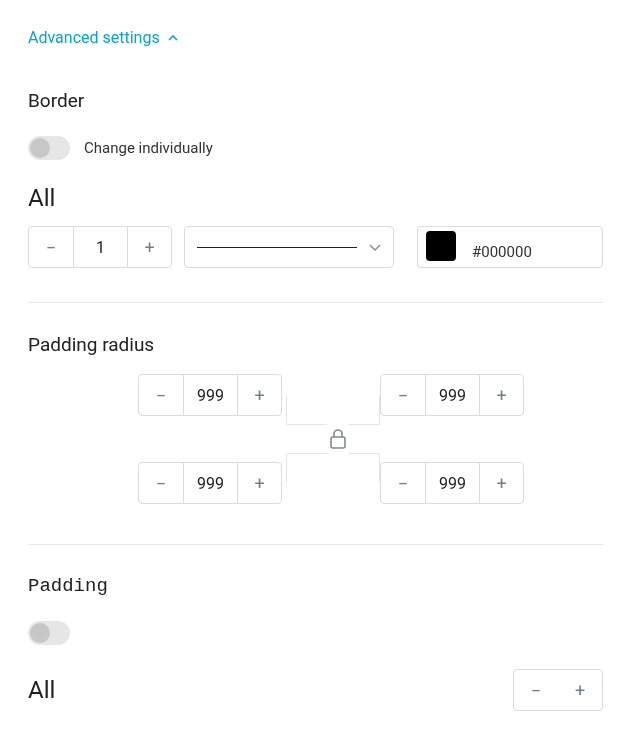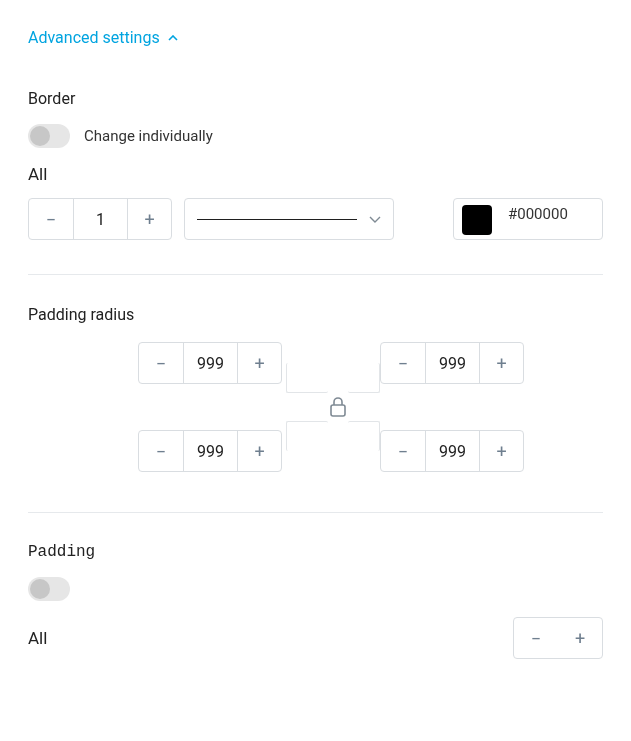--- a/index.html
+++ b/index.html
@@ -22,7 +22,7 @@
   }
   .adv-link svg { display:block; }
   .section-title {
-    font-size: 16px;
+    font-size: 19px;
     color: #222;
     font-weight: 400;
     margin: 0;

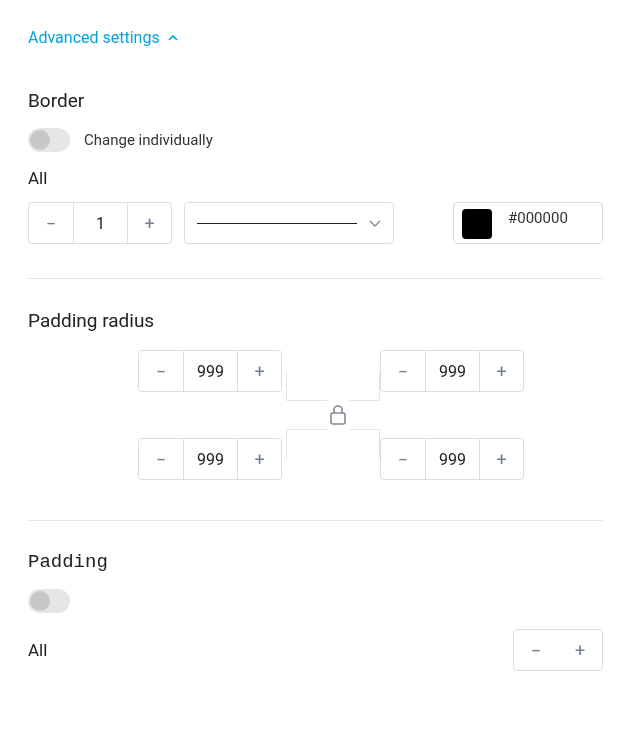--- a/index.html
+++ b/index.html
@@ -28,7 +28,7 @@
     margin: 0;
   }
   .mt-lg { margin-top: 42px; }
-  .mt-md { margin-top: 16px; }
+  .mt-md { margin-top: 24px; }
   .mt-sm { margin-top: 14px; }
   .toggle-row { display:flex; align-items:center; gap:14px; }
   .toggle {

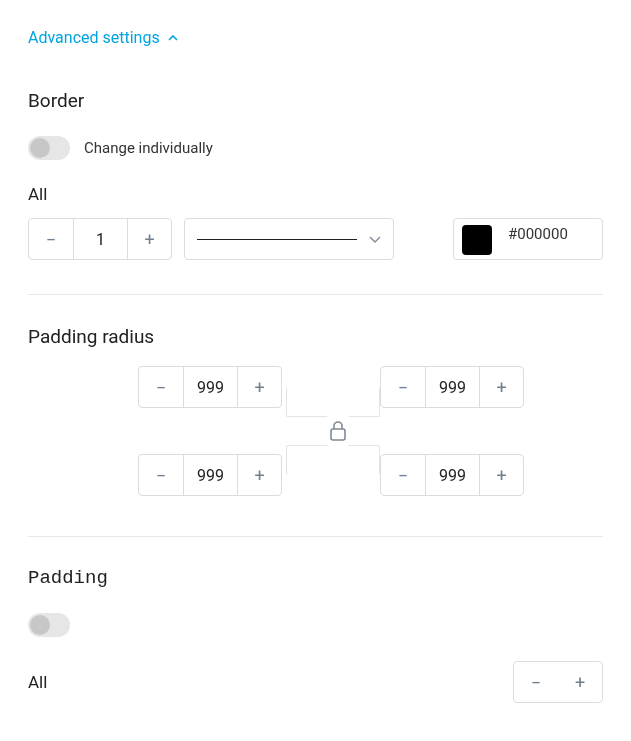--- a/index.html
+++ b/index.html
@@ -40,7 +40,7 @@
     border-radius:50%; background:#C7C7C7;
   }
   .toggle-label { color:#333; font-size:15px; }
-  .sub-label { font-size:17px; color:#222; }
+  .sub-label { font-size:24px; color:#222; }
   .row { display:flex; align-items:center; gap:12px; }
   .stepper {
     display:inline-flex; align-items:stretch;

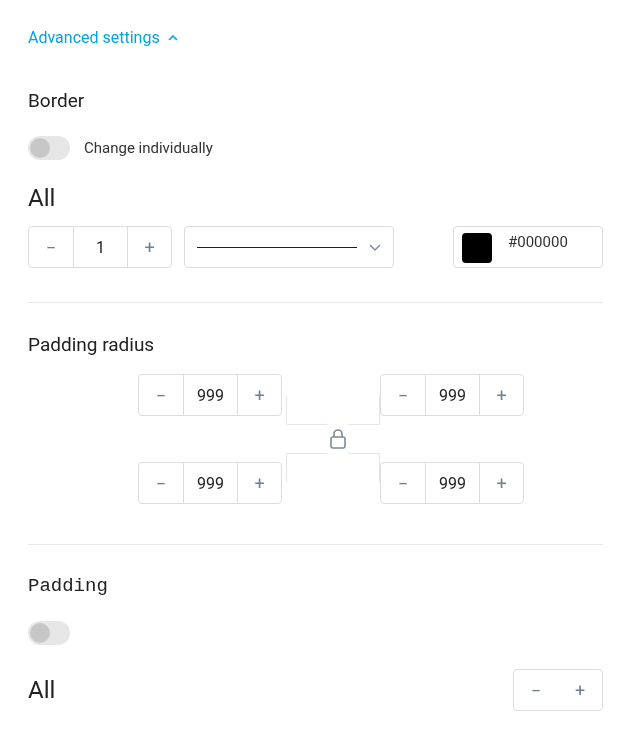--- a/index.html
+++ b/index.html
@@ -65,8 +65,8 @@
   .style-line { flex:1; height:1px; background:#1f1f1f; margin-right:12px; }
   .color-field {
     height:42px; border:1px solid #D9DDE1; border-radius:4px;
-    display:flex; align-items:flex-start; padding:6px 14px 6px 8px;
-    gap:16px; width:150px;
+    display:flex; align-items:flex-end; padding:6px 14px 6px 8px;
+    gap:16px; width:186px;
   }
   .swatch {
     width:30px; height:30px; border-radius:4px; background:#000;

